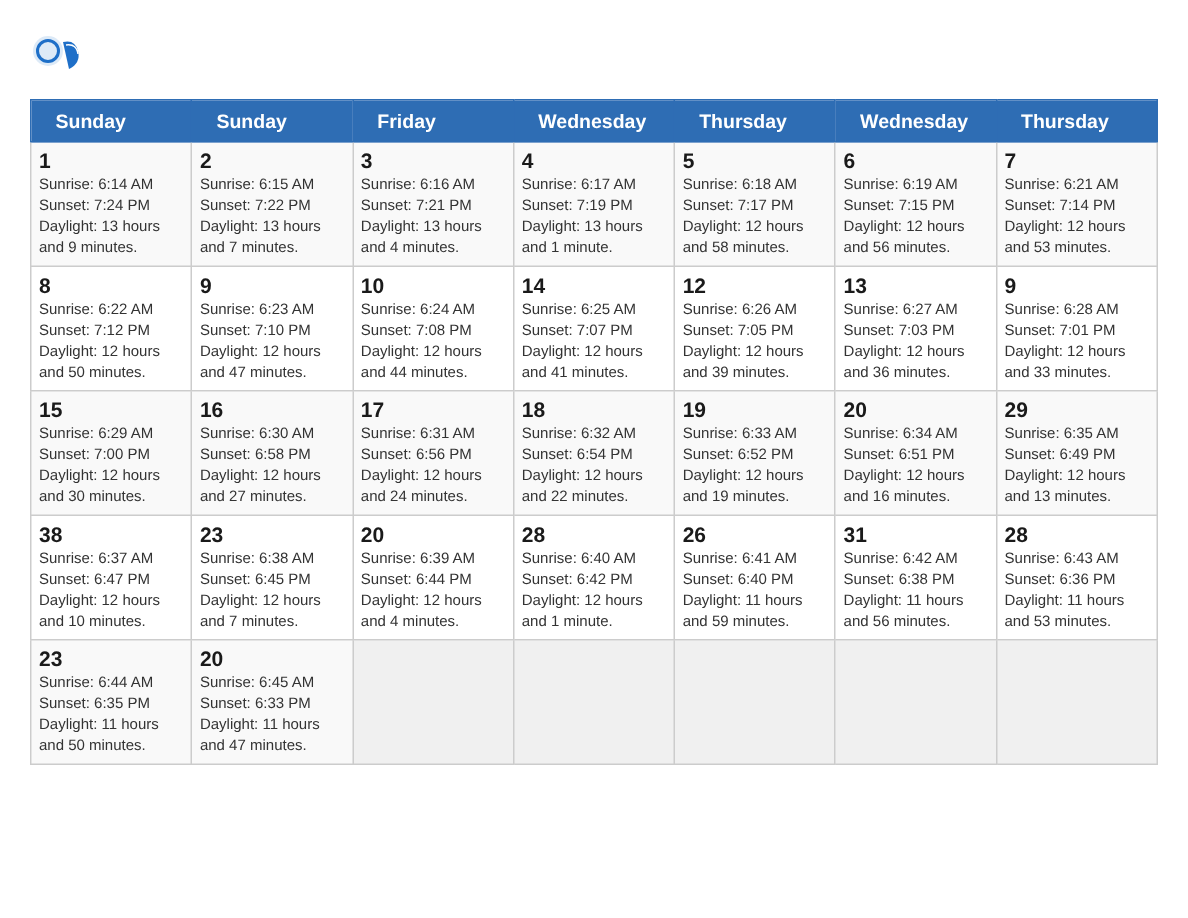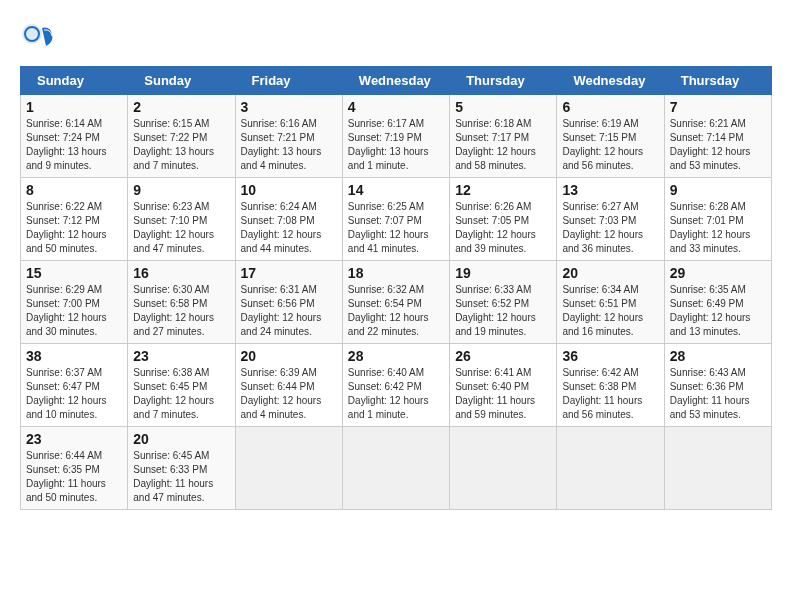--- a/index.html
+++ b/index.html
@@ -233,7 +233,7 @@
         <span class="day-detail">Sunrise: 6:41 AM<br>Sunset: 6:40 PM<br>Daylight: 11 hours and 59 minutes.</span>
       </td>
         <td>
-        <span class="day-num">36</span>
+        <span class="day-num">31</span>
         <span class="day-detail">Sunrise: 6:42 AM<br>Sunset: 6:38 PM<br>Daylight: 11 hours and 56 minutes.</span>
       </td>
         <td>

